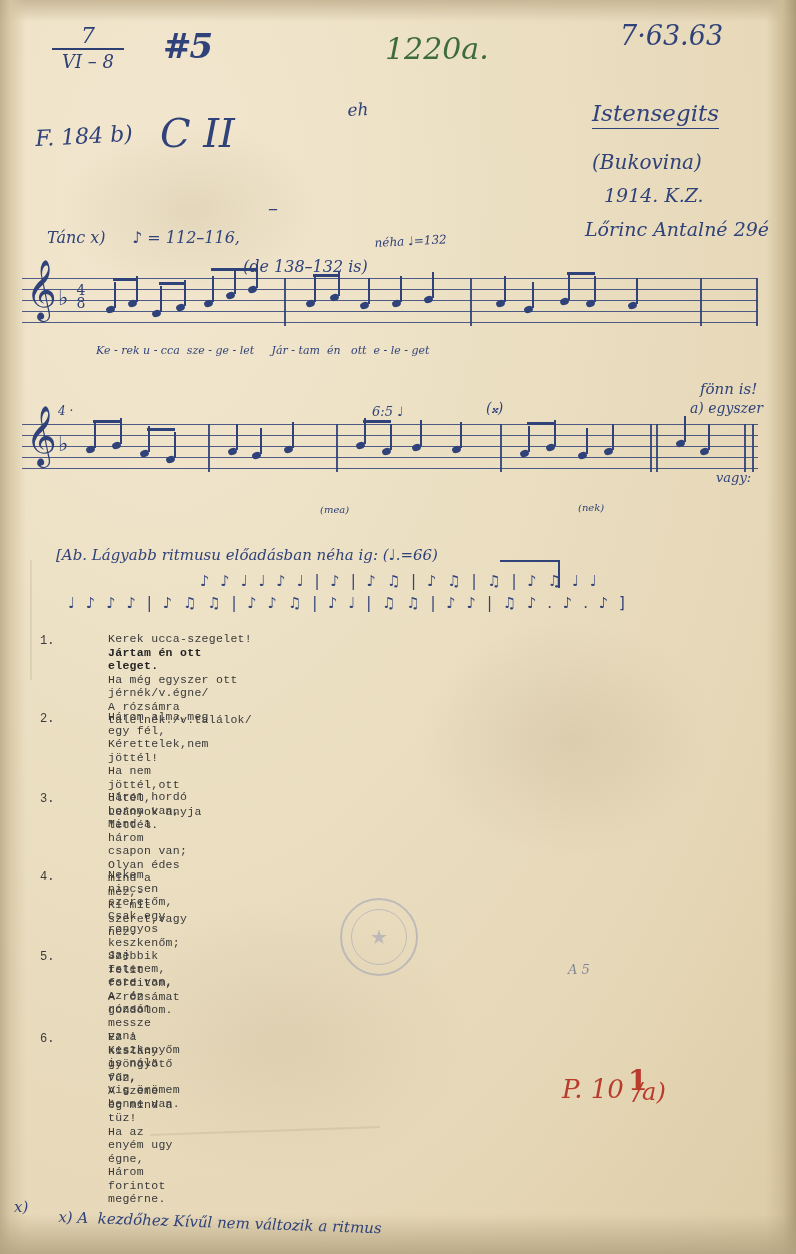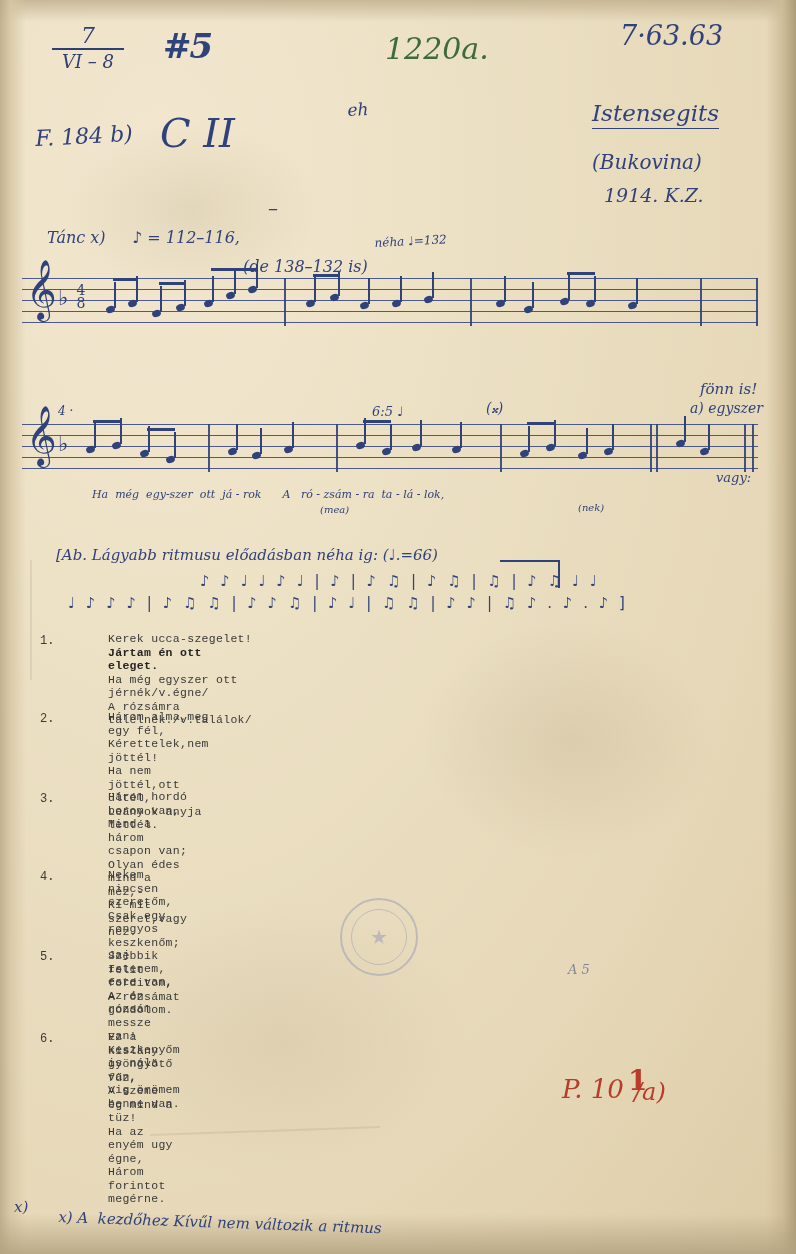--- a/index.html
+++ b/index.html
@@ -101,6 +101,7 @@
   <div class="abs hand" style="left:592px;top:100px;font-size:23px;border-bottom:1.5px solid #30427a;padding-bottom:2px;">Istensegits</div>
   <div class="abs hand" style="left:592px;top:150px;font-size:20px;">(Bukovina)</div>
   <div class="abs hand" style="left:604px;top:184px;font-size:19px;">1914. K.Z.</div>
+  <div class="abs hand" style="left:585px;top:218px;font-size:19px;">Lőrinc Antalné 29é</div>
 
   <div class="abs hand" style="left:47px;top:228px;font-size:16px;">Tánc x)</div>
   <div class="abs hand" style="left:132px;top:228px;font-size:16px;">♪ = 112–116,</div>

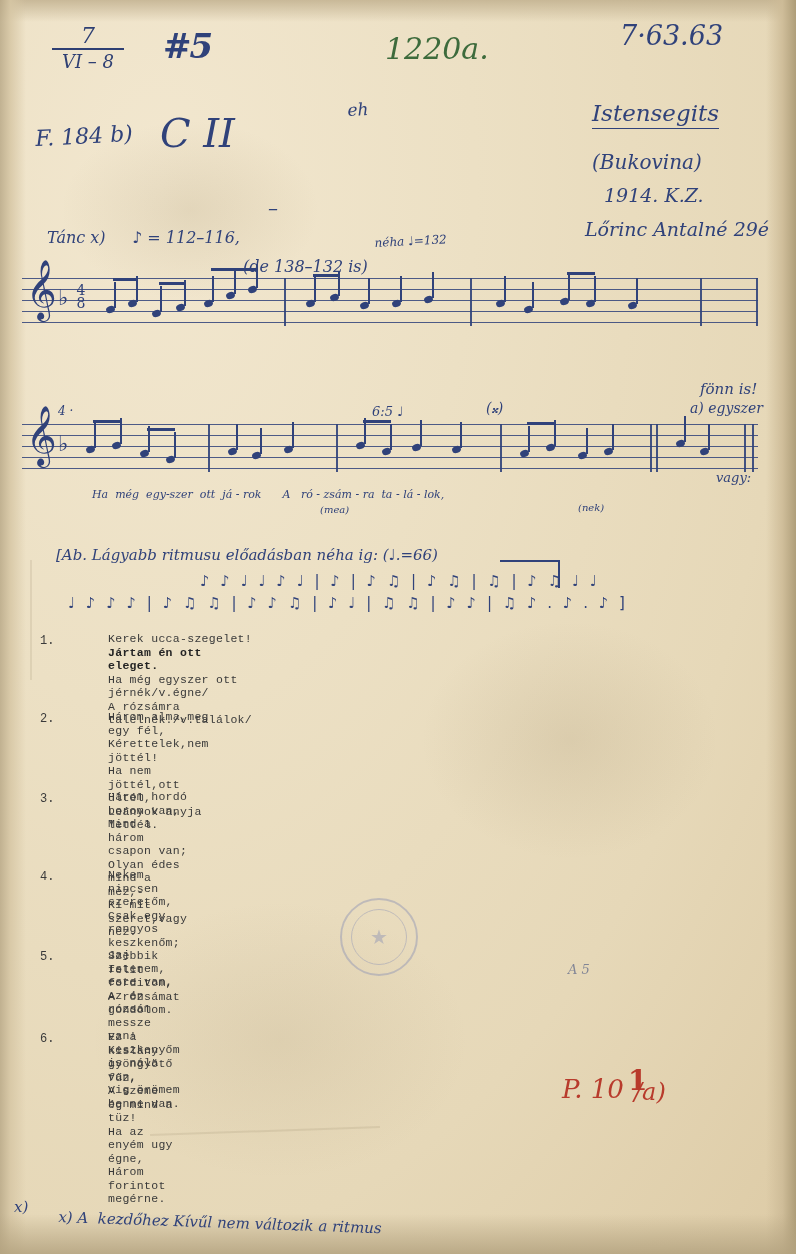--- a/index.html
+++ b/index.html
@@ -171,6 +171,7 @@
     <div class="bar-line" style="left:756px;top:278px;height:48px;"></div>
   </div>
 
+  <div class="lyr" style="left:96px;top:344px;">Ke - rek u - cca  sze - ge - let     Jár - tam  én   ott  e - le - get</div>
 
   <div class="abs hand h-xs" style="left:58px;top:404px;">4 ·</div>
   <div class="abs hand" style="left:372px;top:404px;font-size:13px;">6:5 ♩</div>

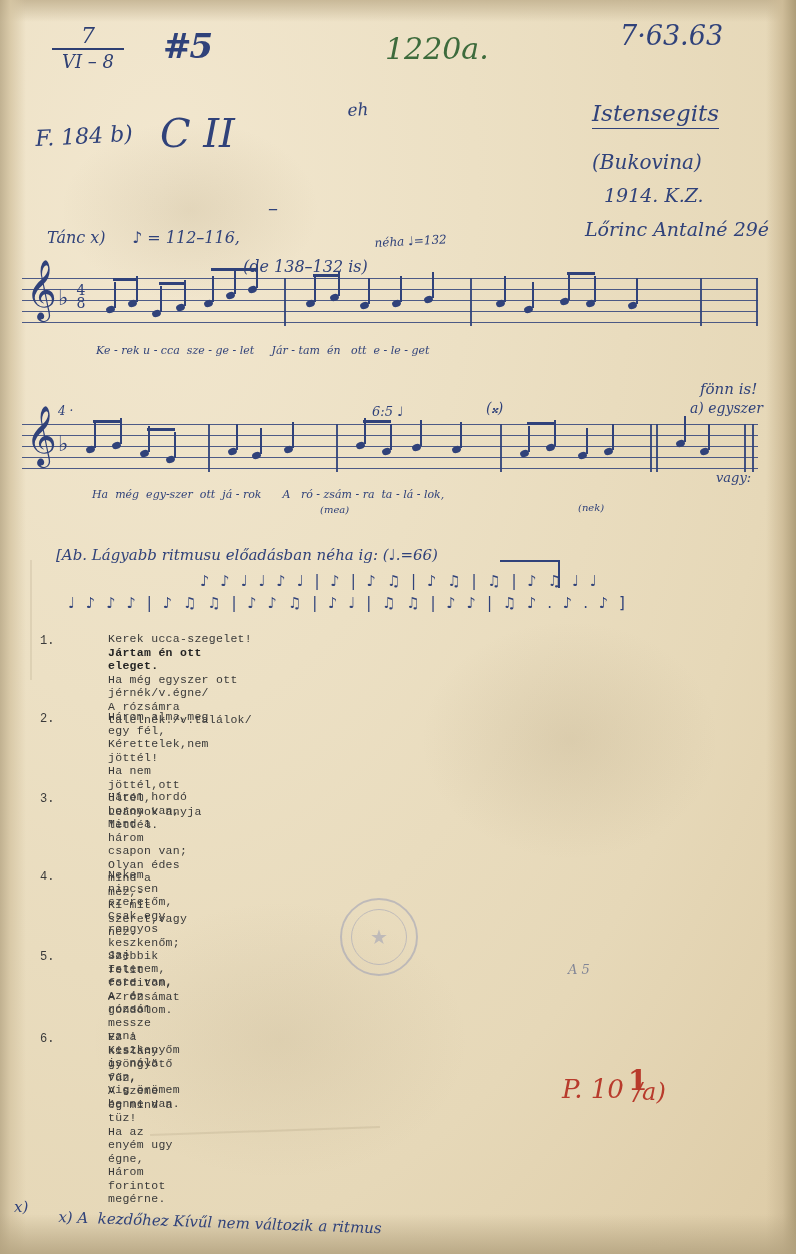--- a/index.html
+++ b/index.html
@@ -242,7 +242,6 @@
     <div class="bar-line" style="left:752px;top:424px;height:48px;"></div>
   </div>
 
-  <div class="lyr" style="left:92px;top:488px;">Ha  még  egy-szer  ott  já - rok      A   ró - zsám - ra  ta - lá - lok,</div>
   <div class="lyr" style="left:320px;top:504px;font-size:10px;">(mea)</div>
   <div class="lyr" style="left:578px;top:502px;font-size:10px;">(nek)</div>
 

